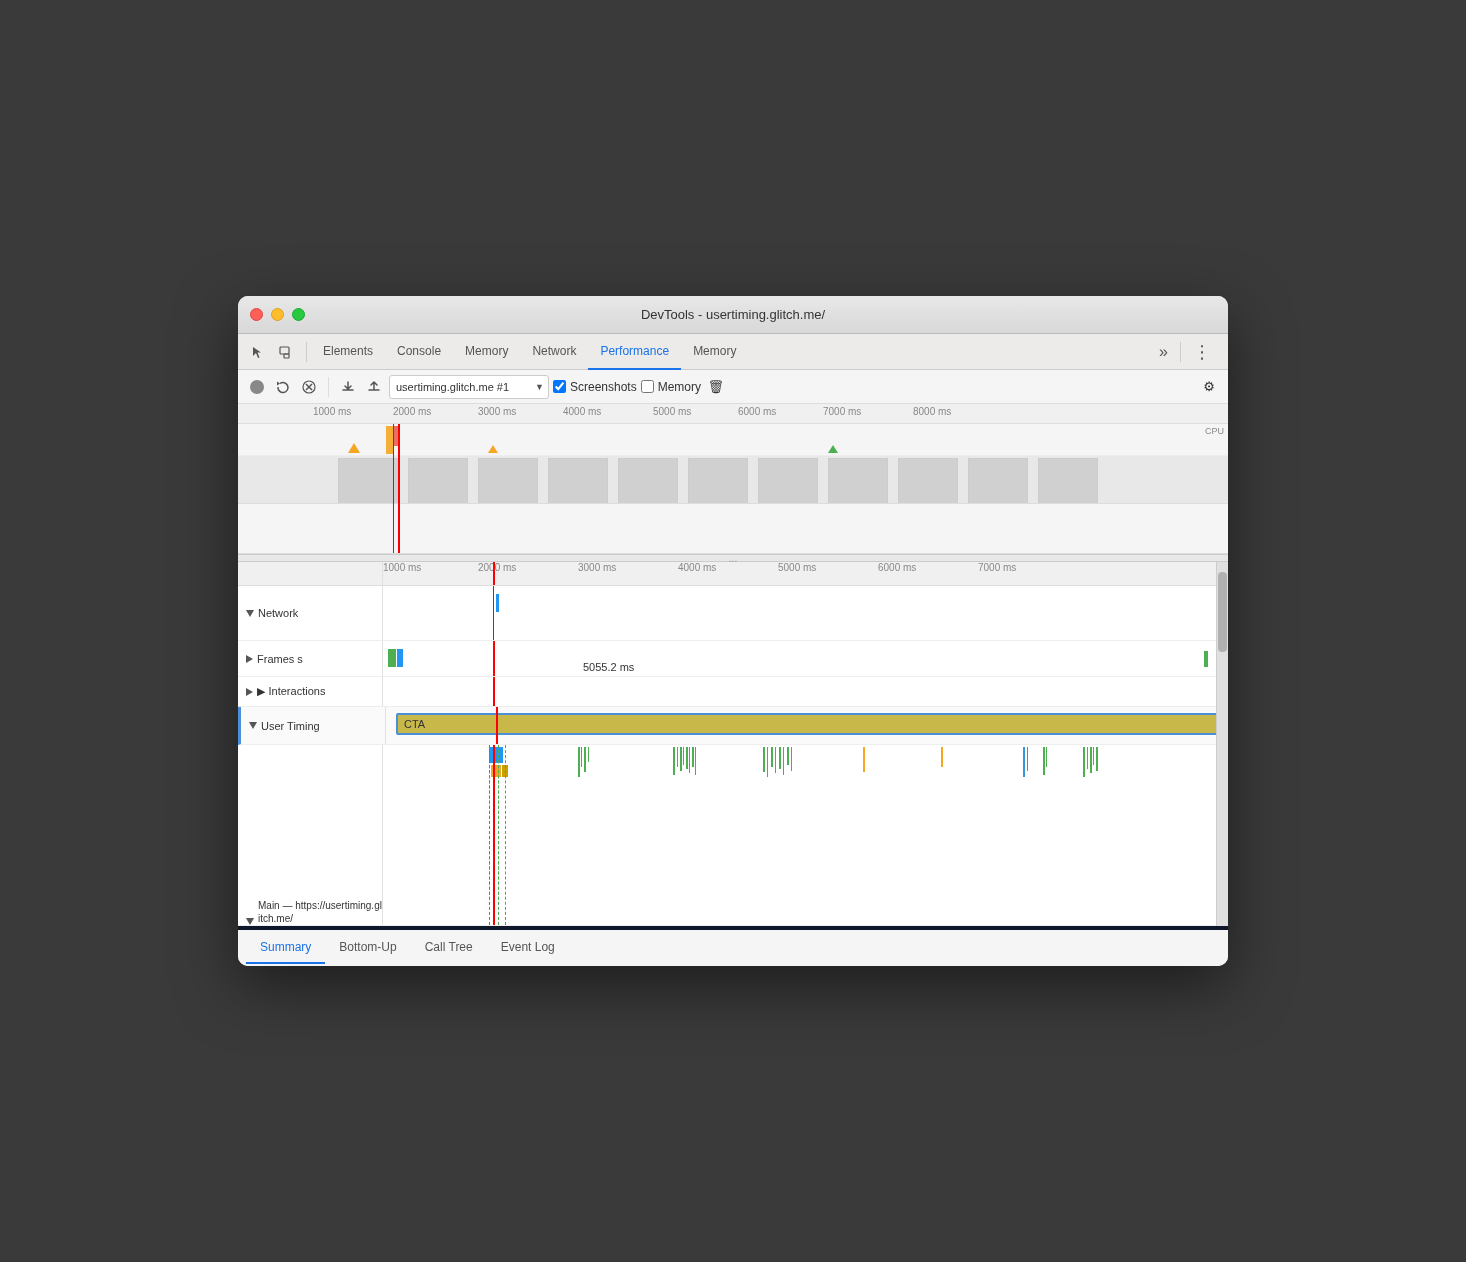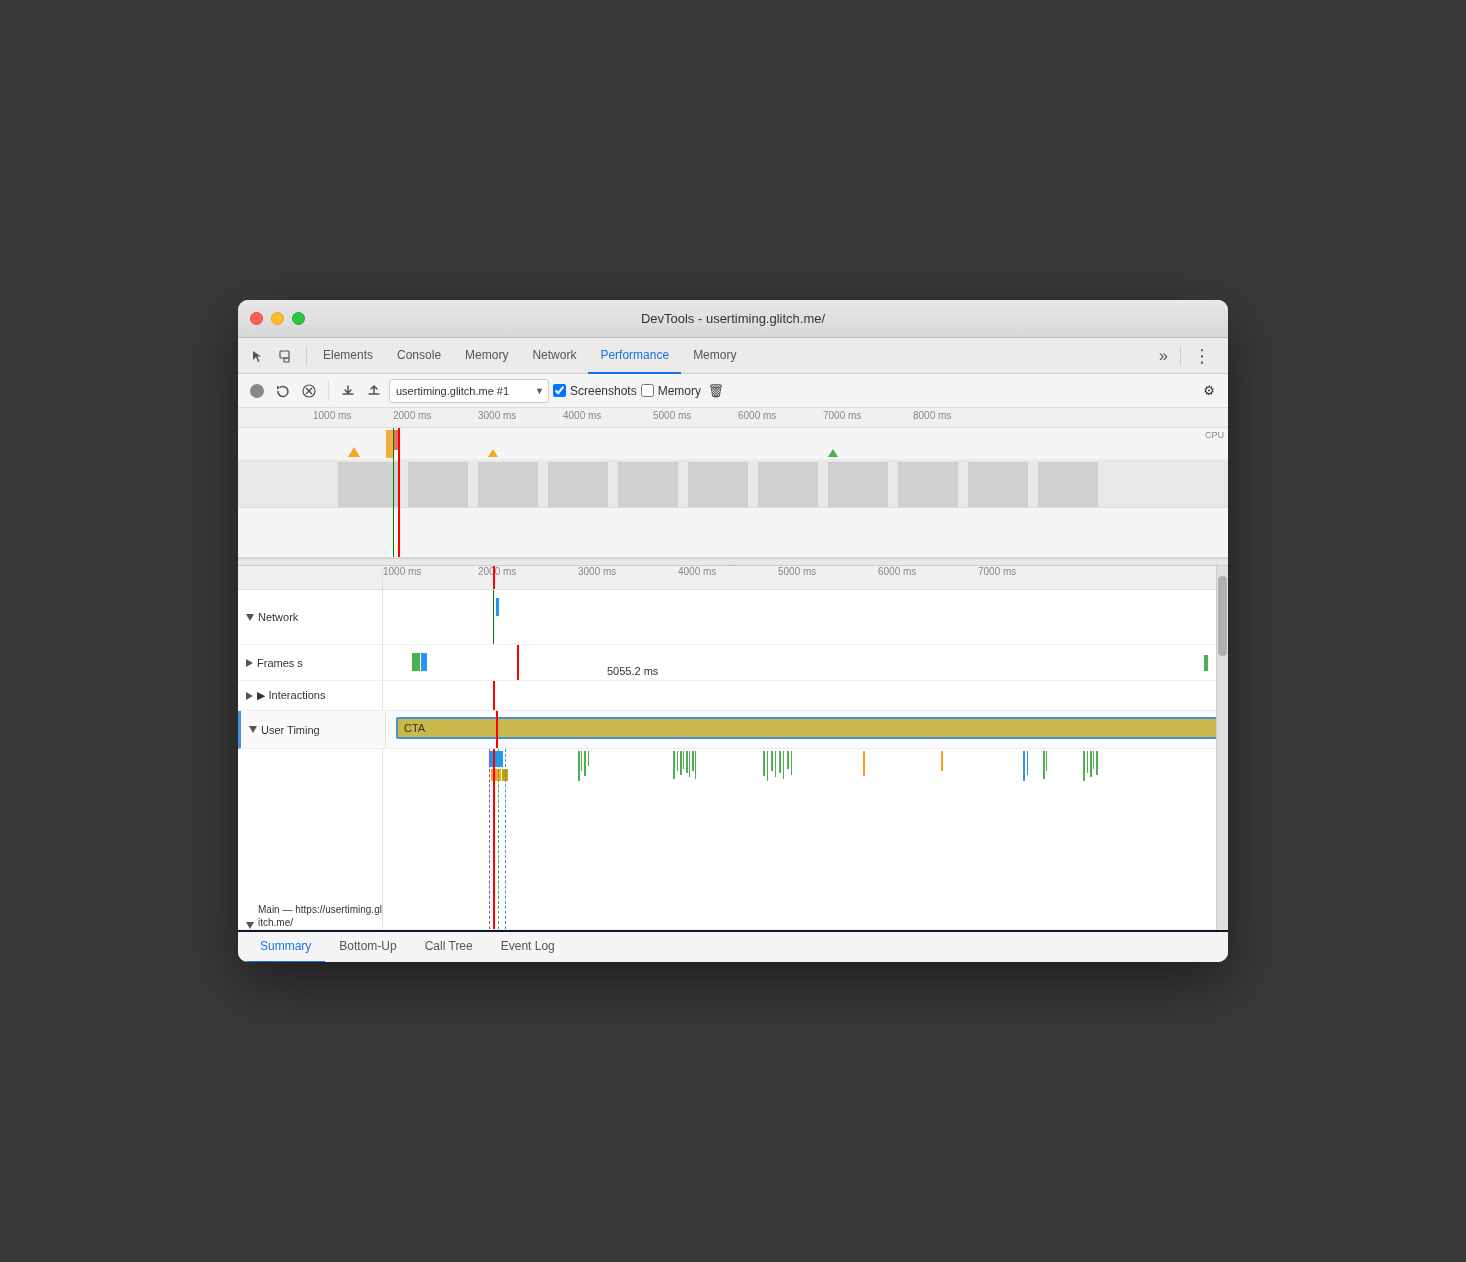--- a/index.html
+++ b/index.html
@@ -388,7 +388,6 @@
     }
     .frames-content {
       height: 36px;
-      gap: 24px;
     }
     
     .frame-rect-green {

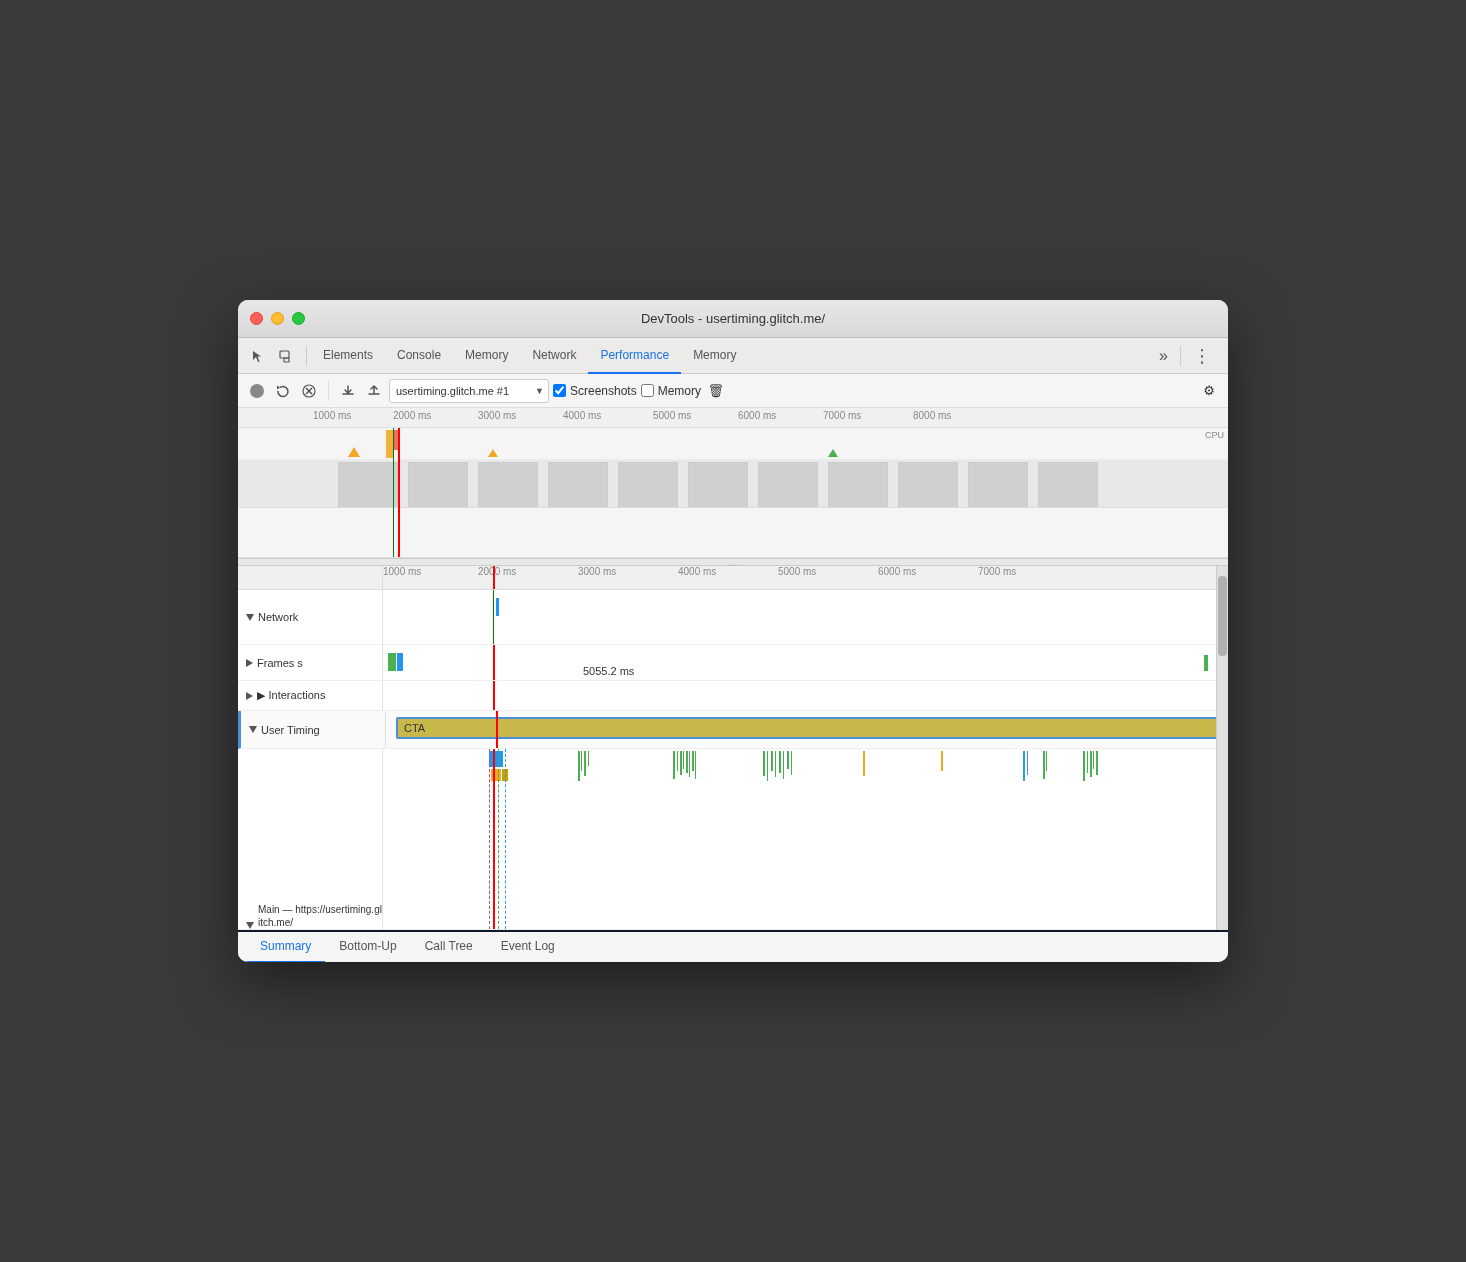--- a/index.html
+++ b/index.html
@@ -334,11 +334,11 @@
     
     .bottom-tabs {
       background: #f5f5f5;
-      border-top: 2px solid #0f172a;
+      border-top: 4px solid #0f172a;
       display: flex;
       align-items: center;
       padding: 0 8px;
-      height: 32px;
+      height: 40px;
     }
     .bottom-tab {
       padding: 0 14px;

